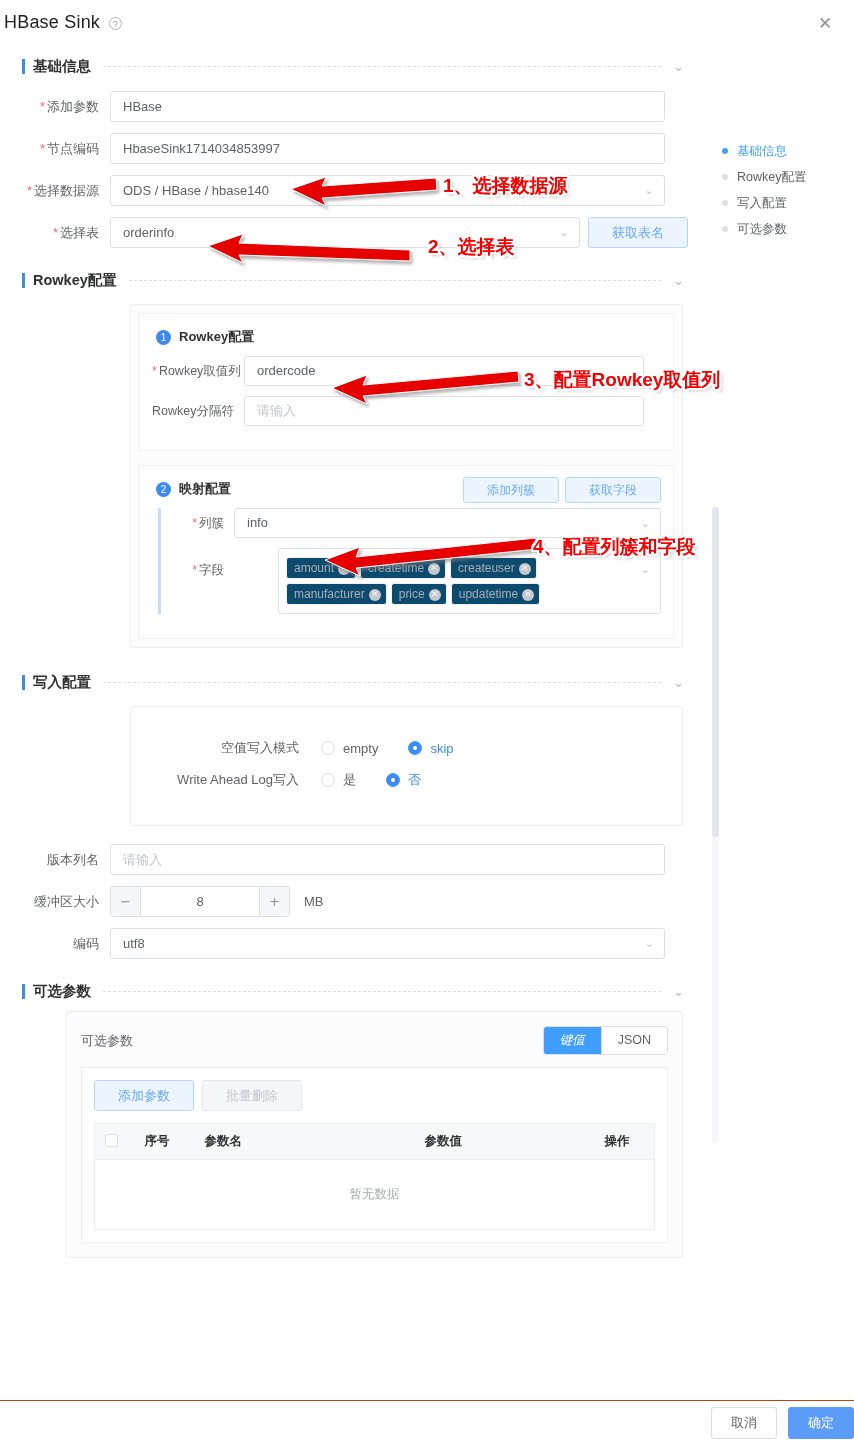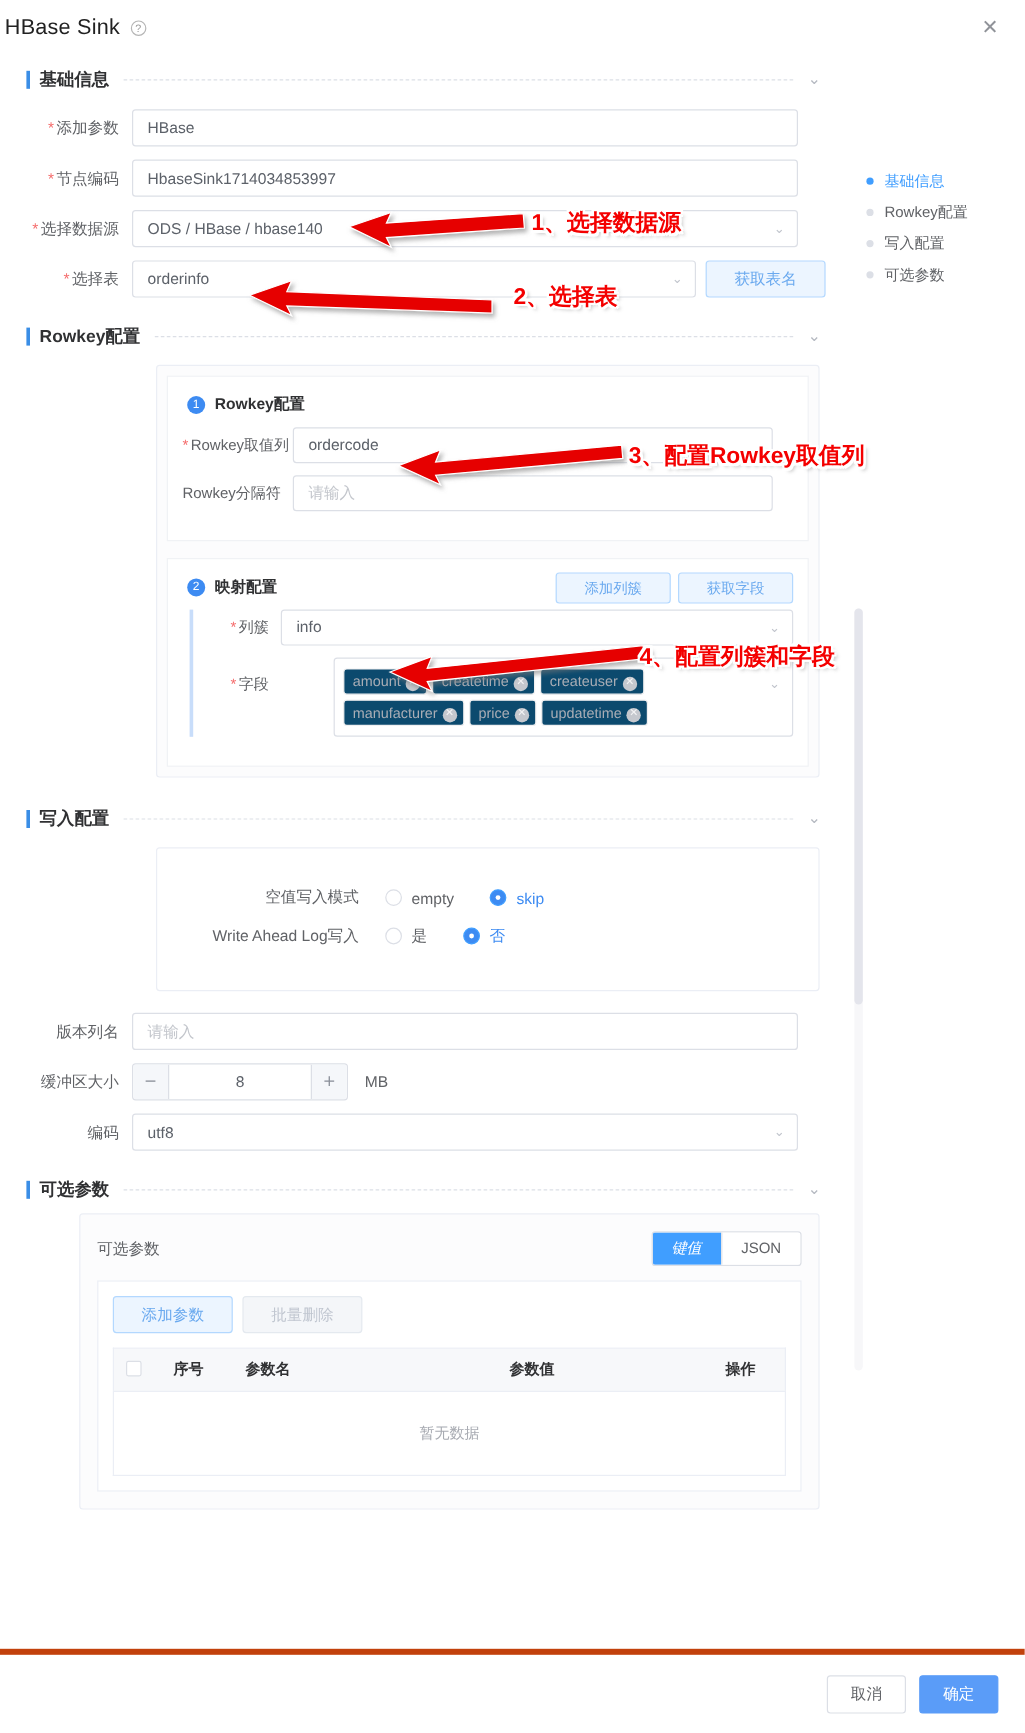--- a/index.html
+++ b/index.html
@@ -367,10 +367,9 @@
   
   .footer {
     position:absolute; left:0; right:0; bottom:0;
-    height: 70px;
-    border-top: 5px solid #c2410c;
+    height: 44px;
+    border-top: 1px solid #c2410c;
     display:flex; align-items:center; justify-content:flex-end;
-    padding-right: 22px;
     background:#fff;
   }
   .btn {

